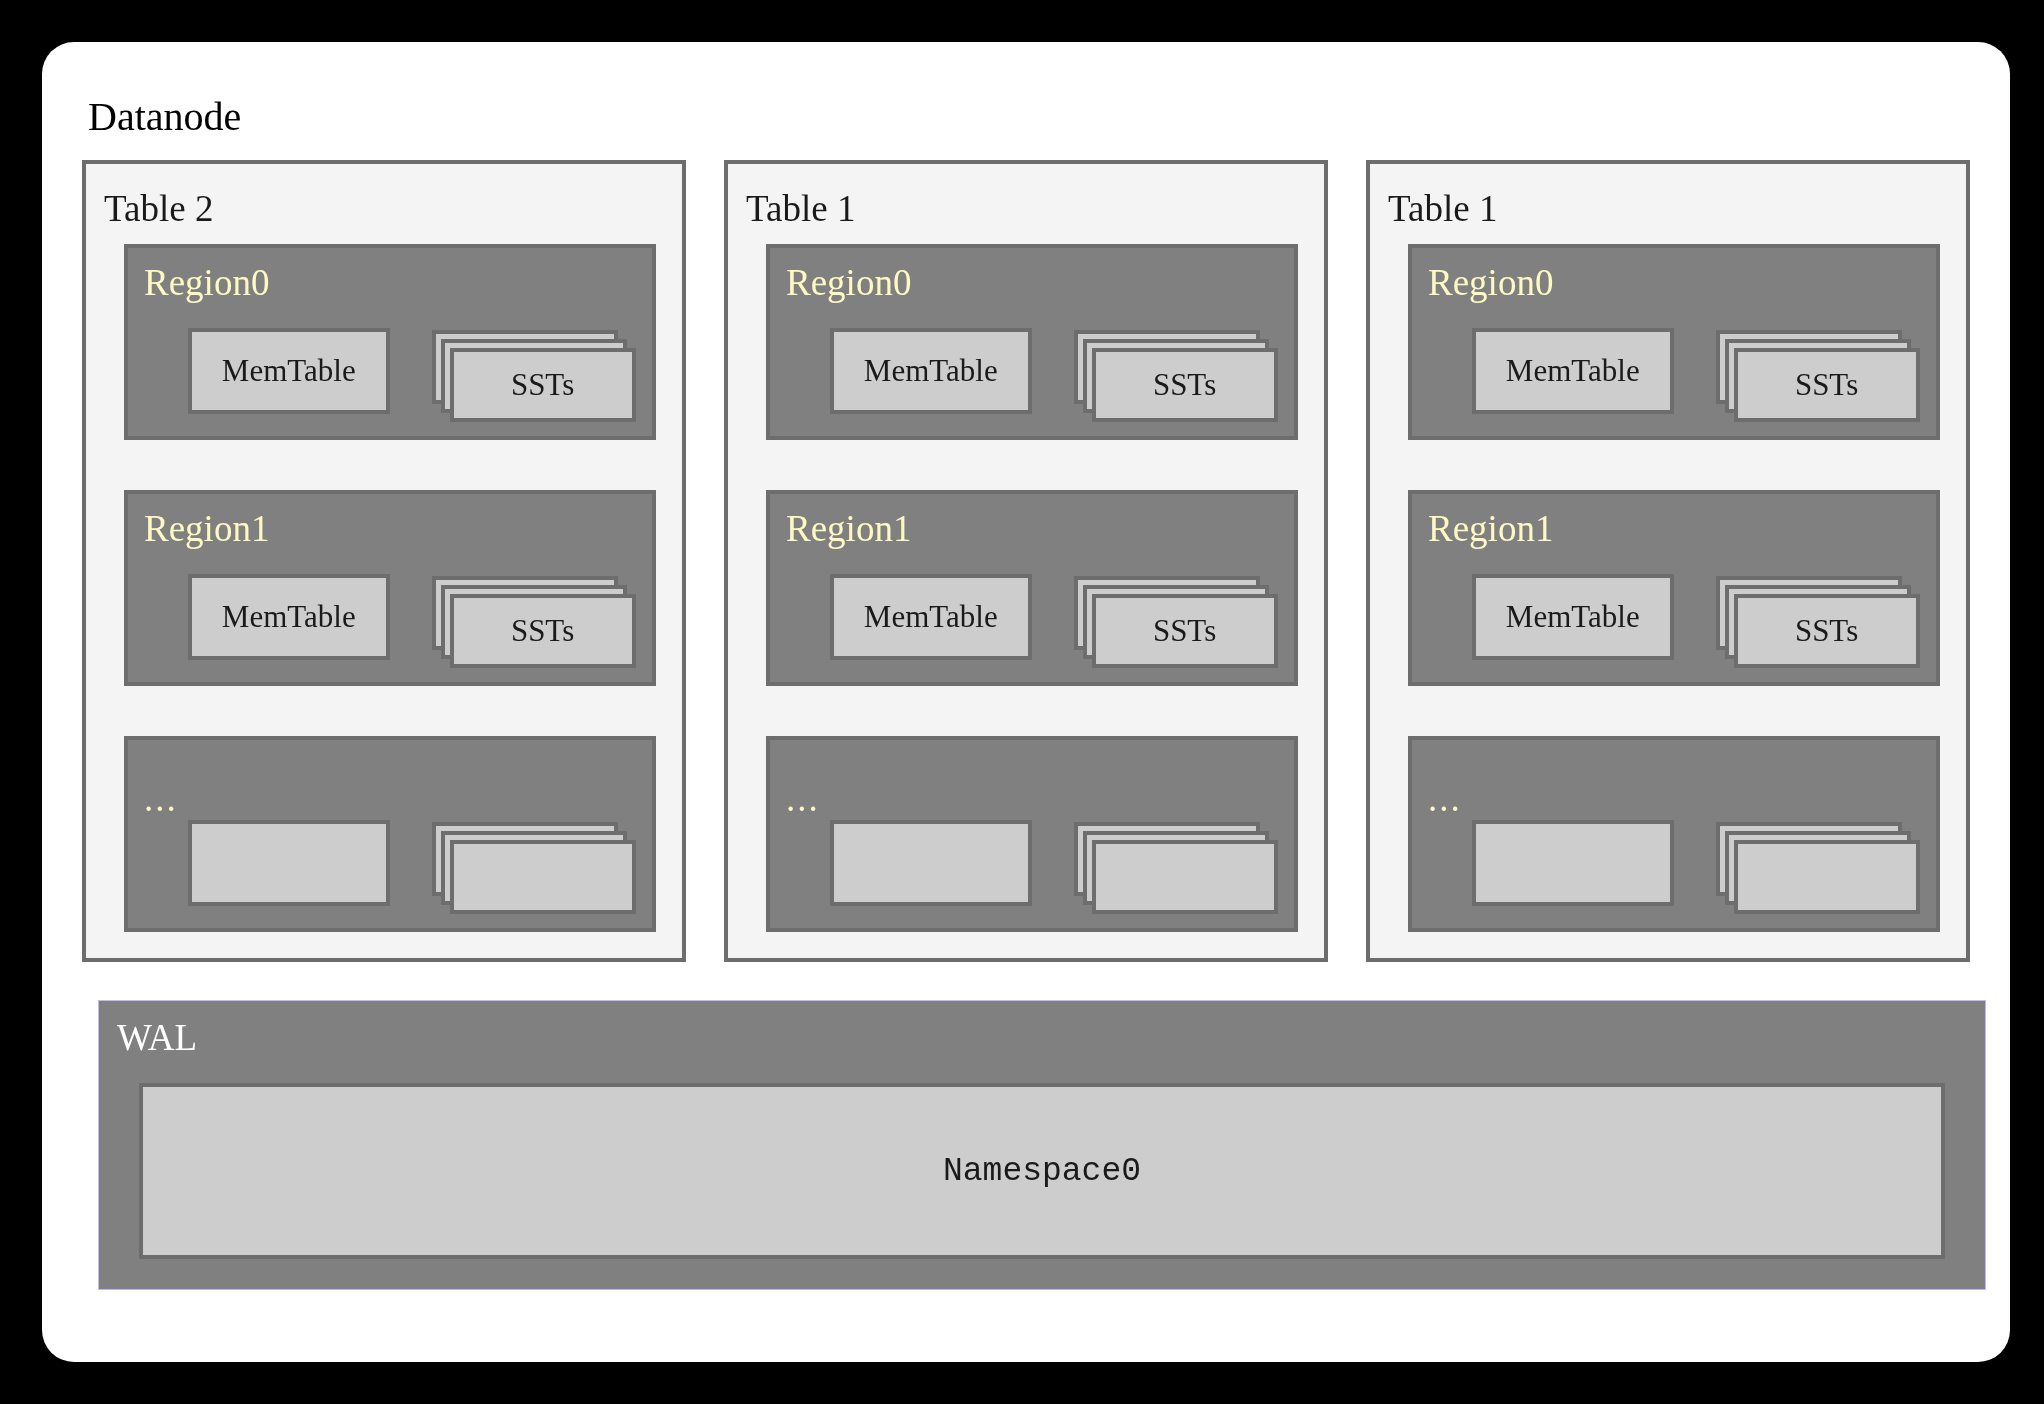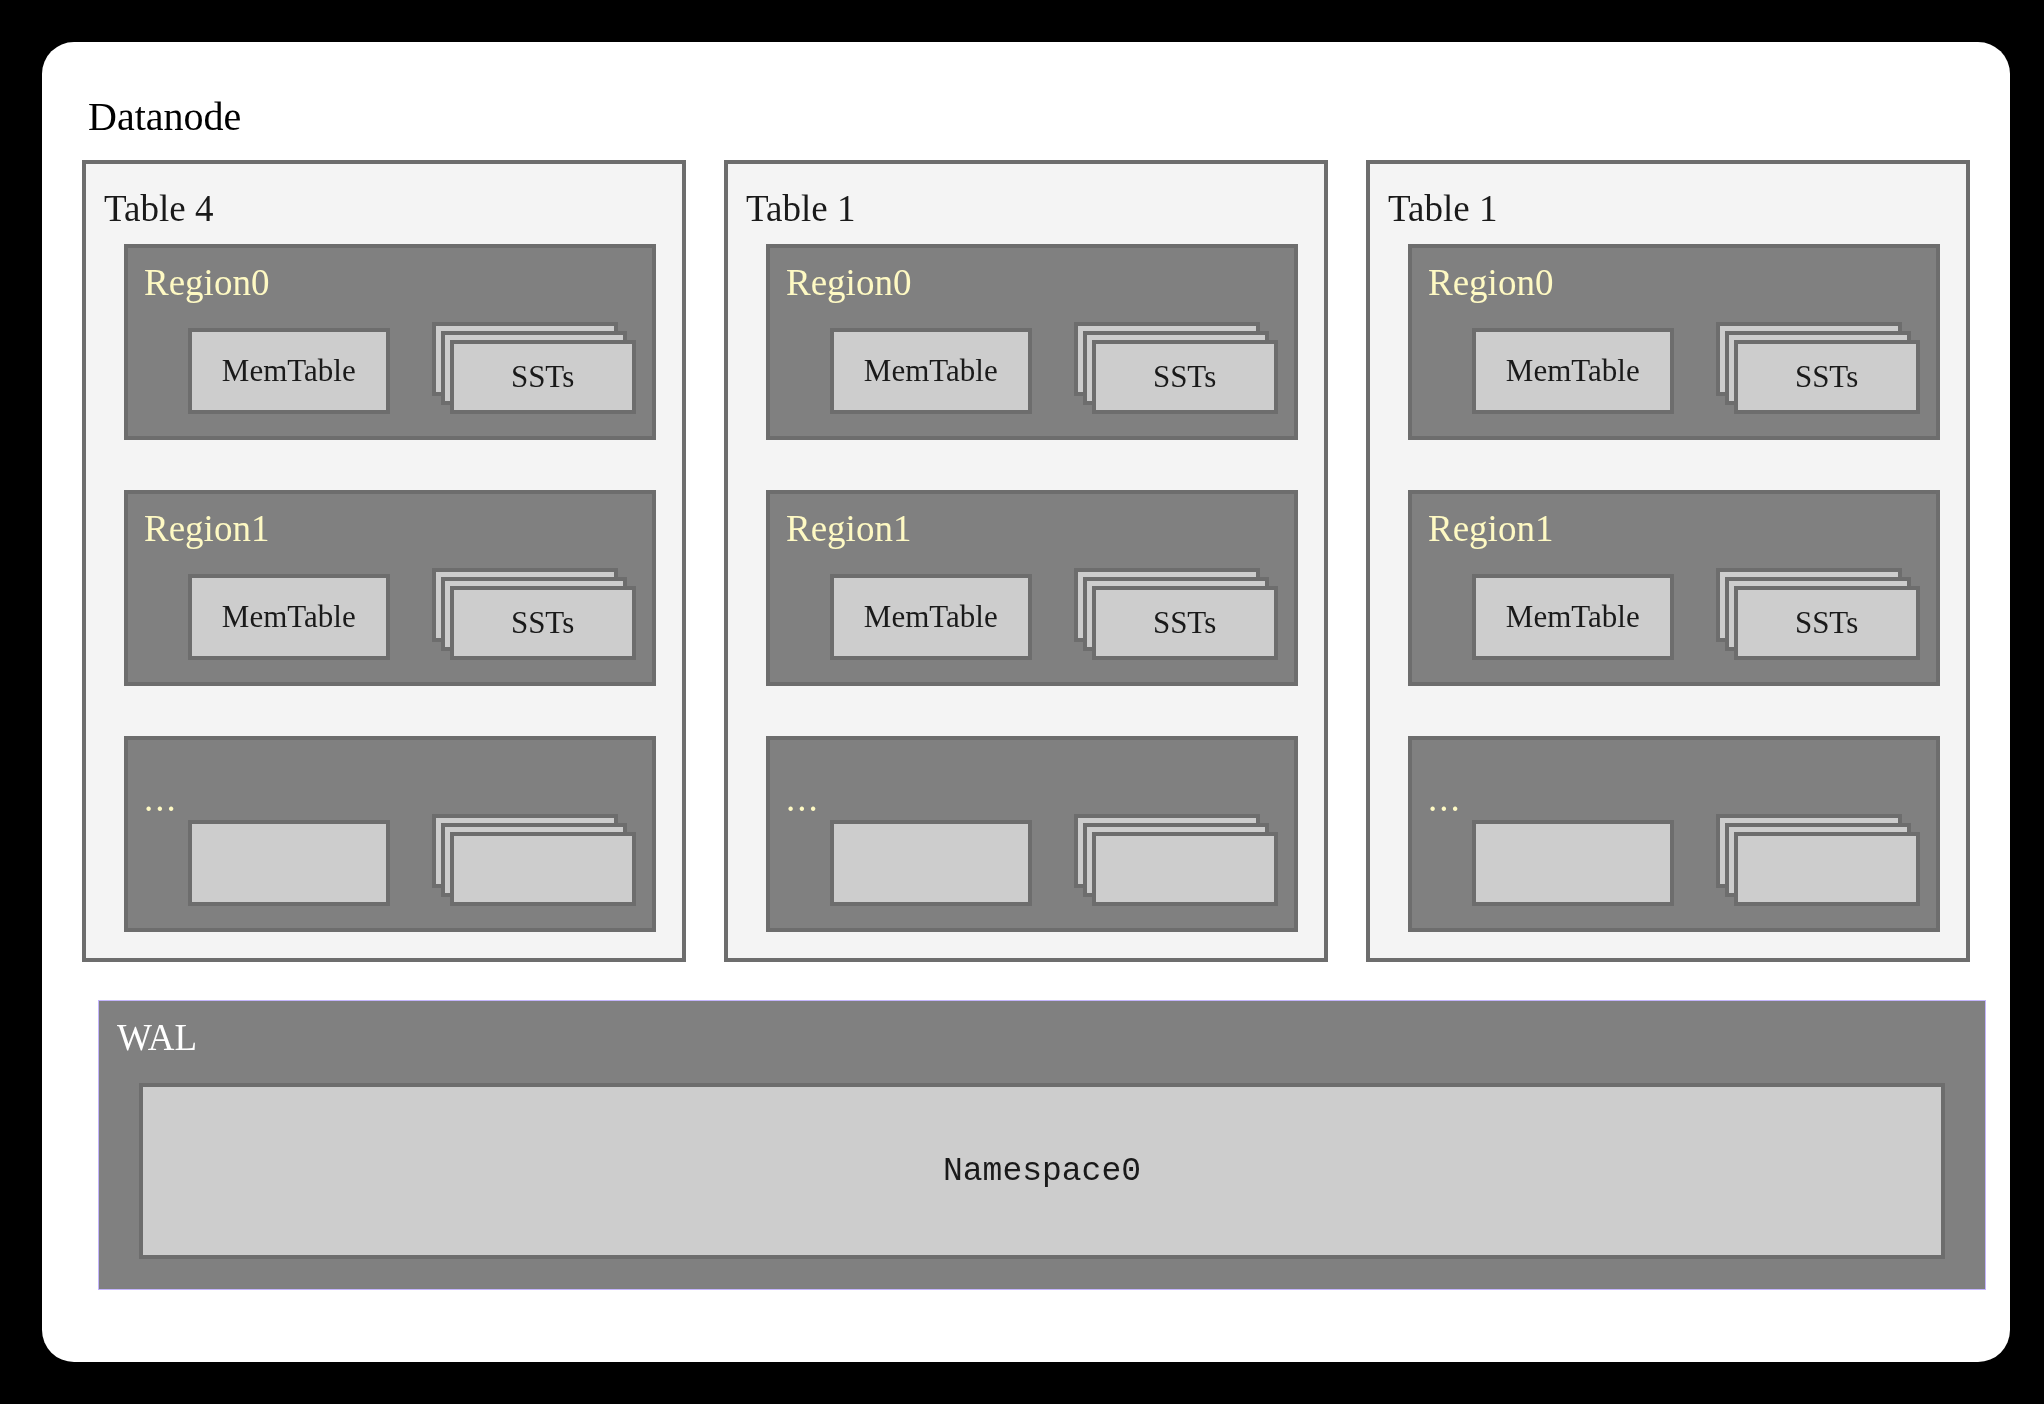--- a/index.html
+++ b/index.html
@@ -206,7 +206,7 @@
   <div id="tables-row">
 
     <div class="table-panel">
-      <div class="table-panel-title">Table 4</div>
+      <div class="table-panel-title">Table 2</div>
       <div class="regions-stack">
 
         <div class="region">

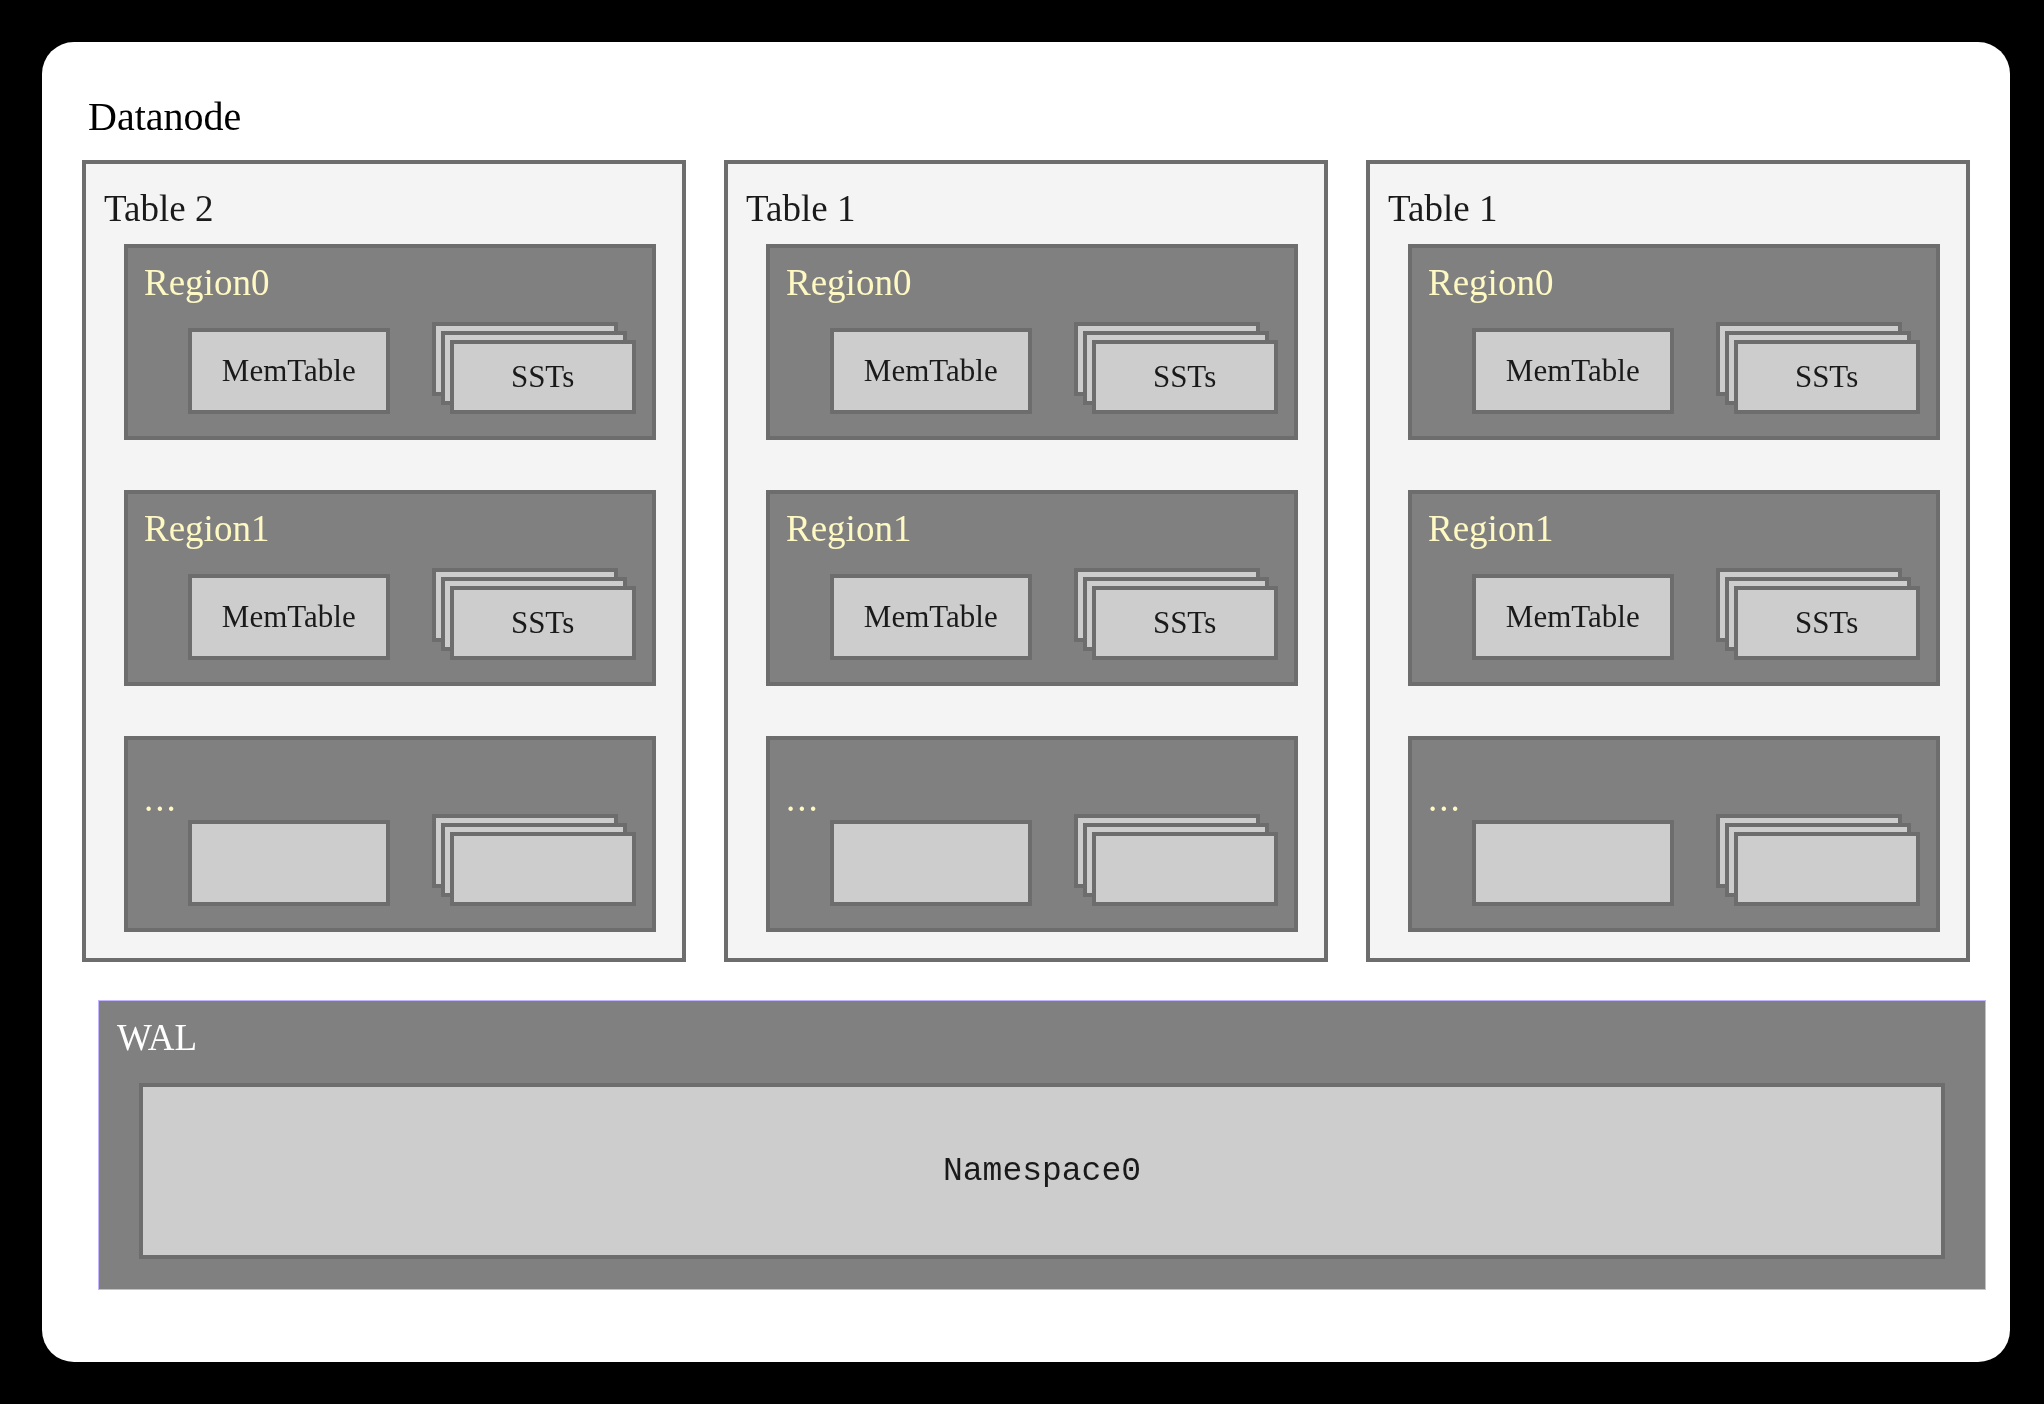--- a/index.html
+++ b/index.html
@@ -132,6 +132,7 @@
     width: 205px;
     height: 96px;
     margin-left: 42px;
+    margin-top: 8px;
   }
   .sst-layer {
     position: absolute;

